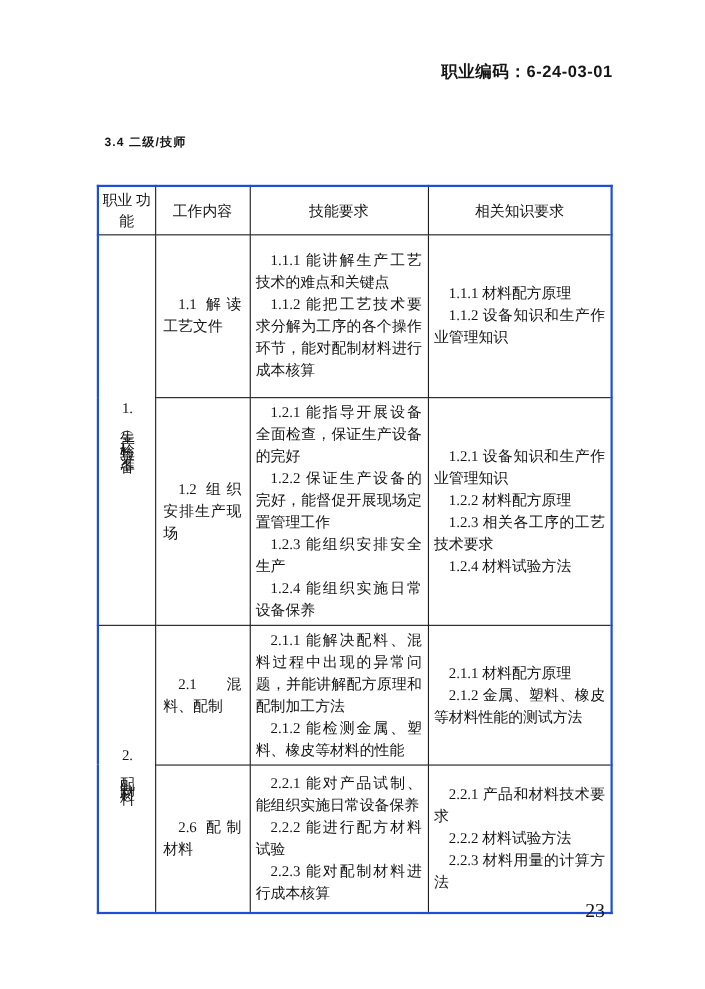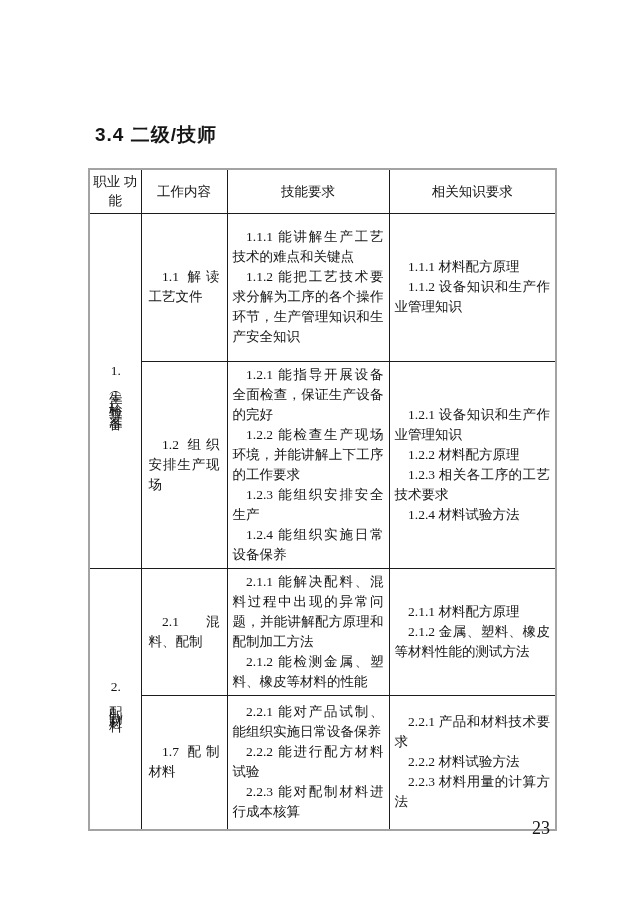--- a/index.html
+++ b/index.html
@@ -74,6 +74,7 @@
 
 <div class="page">
 
+  <div class="occupation-code">职业编码：6-24-03-01</div>
 
   <h2 class="section-heading">3.4  二级/技师</h2>
 

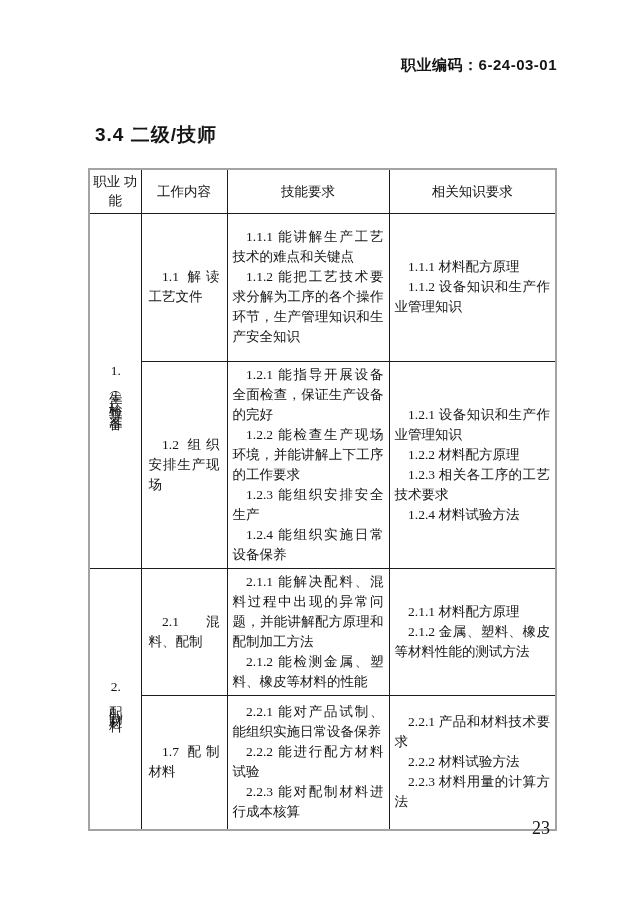--- a/index.html
+++ b/index.html
@@ -20,7 +20,7 @@
   .section-heading{
     position:absolute;top:122px;left:95px;margin:0;
     font-family:"Liberation Sans","DejaVu Sans",sans-serif;
-    font-weight:bold;font-size:19px;letter-spacing:1px;
+    font-weight:bold;font-size:11px;letter-spacing:1px;
   }
   table.req-table{
     position:absolute;top:168px;left:88px;

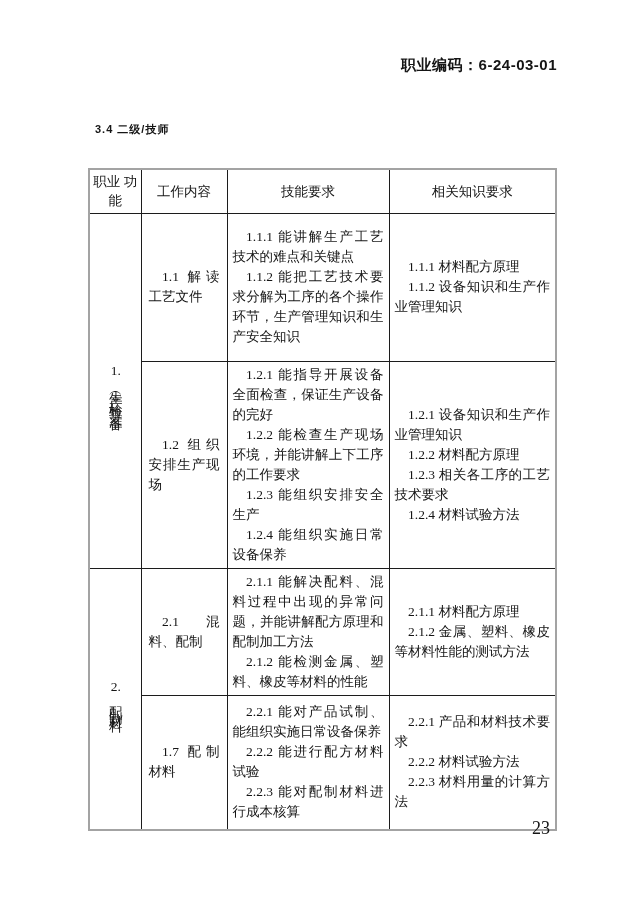--- a/index.html
+++ b/index.html
@@ -27,7 +27,7 @@
     width:467px;
     border-collapse:collapse;
     table-layout:fixed;
-    border:2px solid #a3a3a3;
+    border:2px solid #1d4ed8;
   }
   .req-table th,.req-table td{
     border:1.5px solid #1c1c1c;

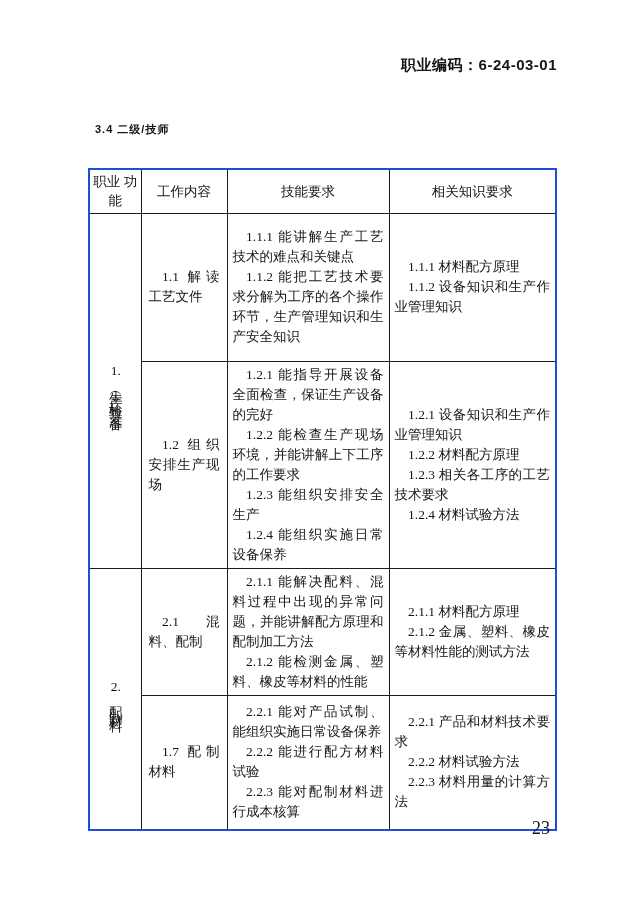--- a/index.html
+++ b/index.html
@@ -105,7 +105,7 @@
       </td>
       <td class="skill-cell">
         <p>1.1.1 能讲解生产工艺技术的难点和关键点</p>
-        <p>1.1.2 能把工艺技术要求分解为工序的各个操作环节，生产管理知识和生产安全知识</p>
+        <p>1.1.2 能把工艺技术要求分解为工序的各个操作环节，能对配制材料进行成本核算</p>
       </td>
       <td class="know-cell">
         <p>1.1.1 材料配方原理</p>

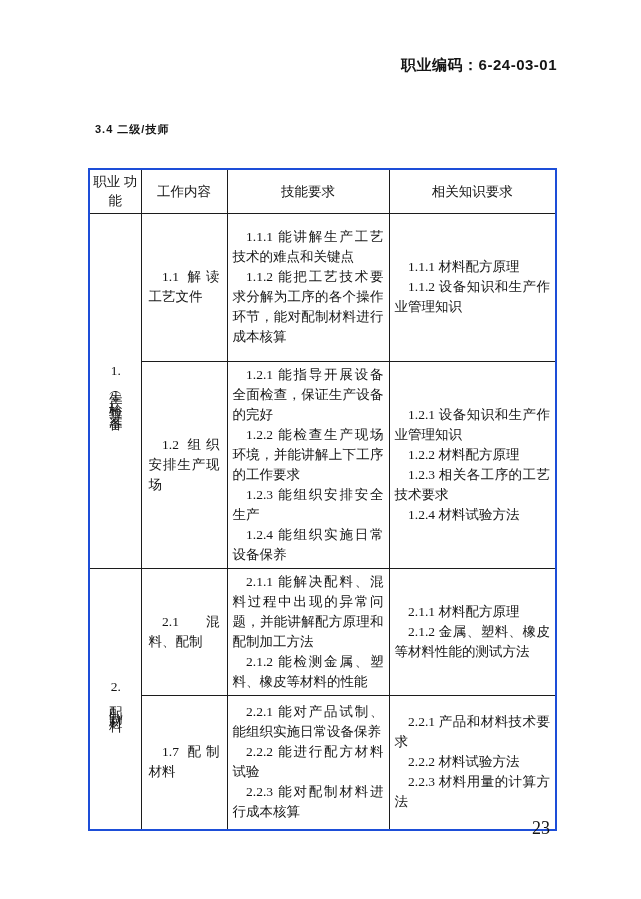--- a/index.html
+++ b/index.html
@@ -119,7 +119,7 @@
       </td>
       <td class="skill-cell">
         <p>1.2.1 能指导开展设备全面检查，保证生产设备的完好</p>
-        <p>1.2.2 能检查生产现场环境，并能讲解上下工序的工作要求</p>
+        <p>1.2.2 保证生产设备的完好，能督促开展现场定置管理工作</p>
         <p>1.2.3 能组织安排安全生产</p>
         <p>1.2.4 能组织实施日常设备保养</p>
       </td>

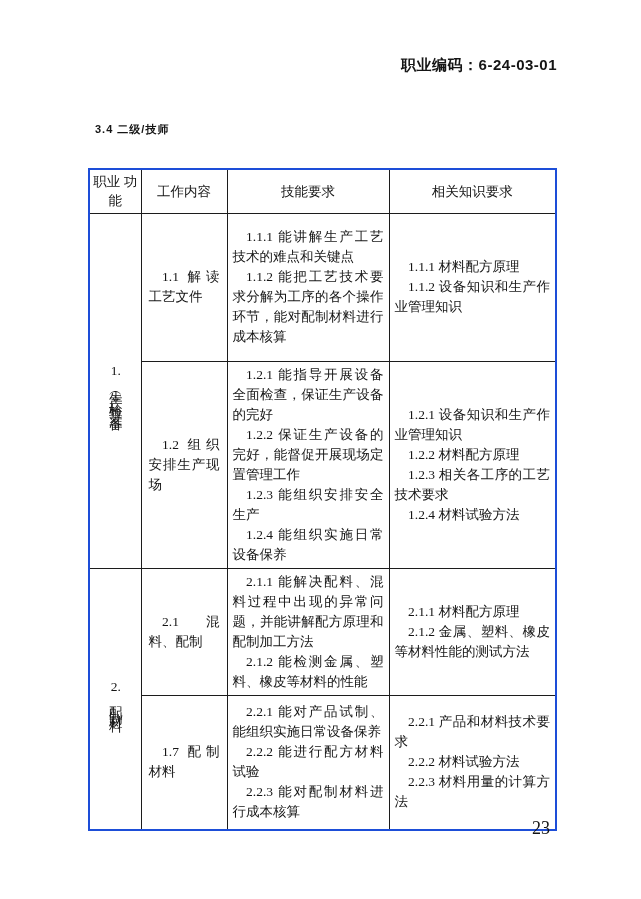--- a/index.html
+++ b/index.html
@@ -152,7 +152,7 @@
 
     <tr class="row-2-2">
       <td class="work-cell">
-        <p>1.7 配制材料</p>
+        <p>2.6 配制材料</p>
       </td>
       <td class="skill-cell">
         <p>2.2.1 能对产品试制、能组织实施日常设备保养</p>

